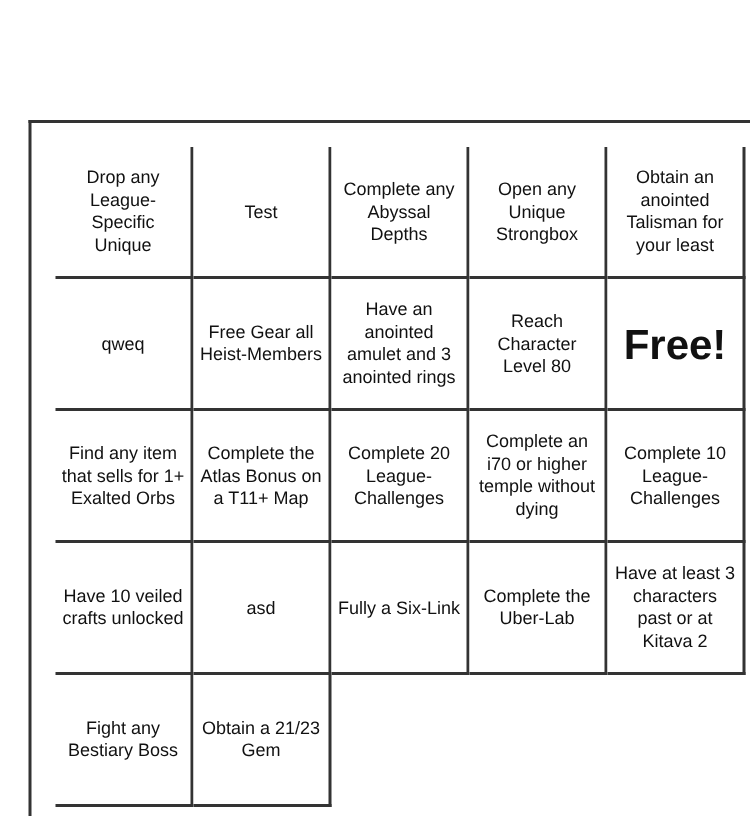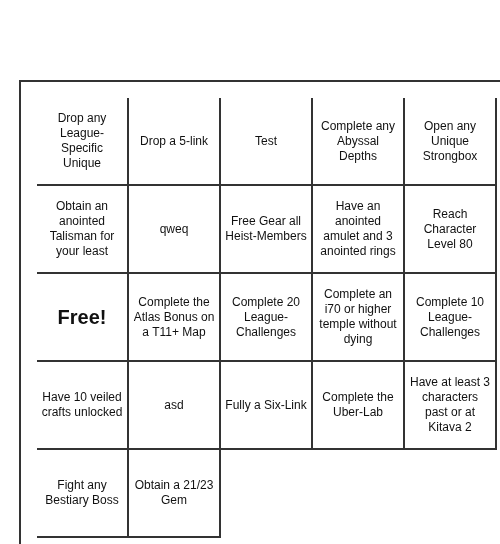--- a/index.html
+++ b/index.html
@@ -63,7 +63,6 @@
 
 <div class="bingo-grid">
 <div class="cell">Drop any League-Specific Unique</div>
-    <div class="cell">Drop a 5-link</div>
     <div class="cell">Test</div>
     <div class="cell">Complete any Abyssal Depths</div>
     <div class="cell">Open any Unique Strongbox</div>

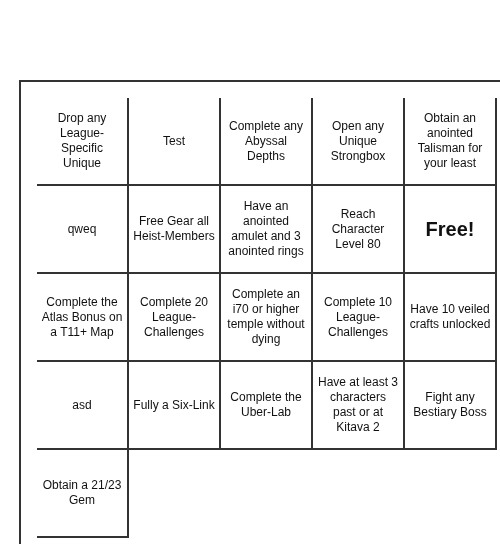--- a/index.html
+++ b/index.html
@@ -46,7 +46,7 @@
       background: white;
     }
     .cell.free {
-      font-size: 20px;
+      font-size: 28px;
       font-weight: bold;
     }
   </style>

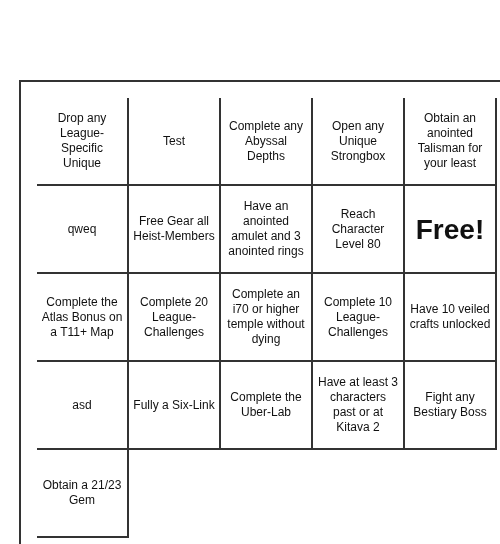--- a/index.html
+++ b/index.html
@@ -72,6 +72,7 @@
     <div class="cell">Have an anointed amulet and 3 anointed rings</div>
     <div class="cell">Reach Character Level 80</div>
     <div class="cell free">Free!</div>
+    <div class="cell">Find any item that sells for 1+ Exalted Orbs</div>
     <div class="cell">Complete the Atlas Bonus on a T11+ Map</div>
     <div class="cell">Complete 20 League-Challenges</div>
     <div class="cell">Complete an i70 or higher temple without dying</div>

